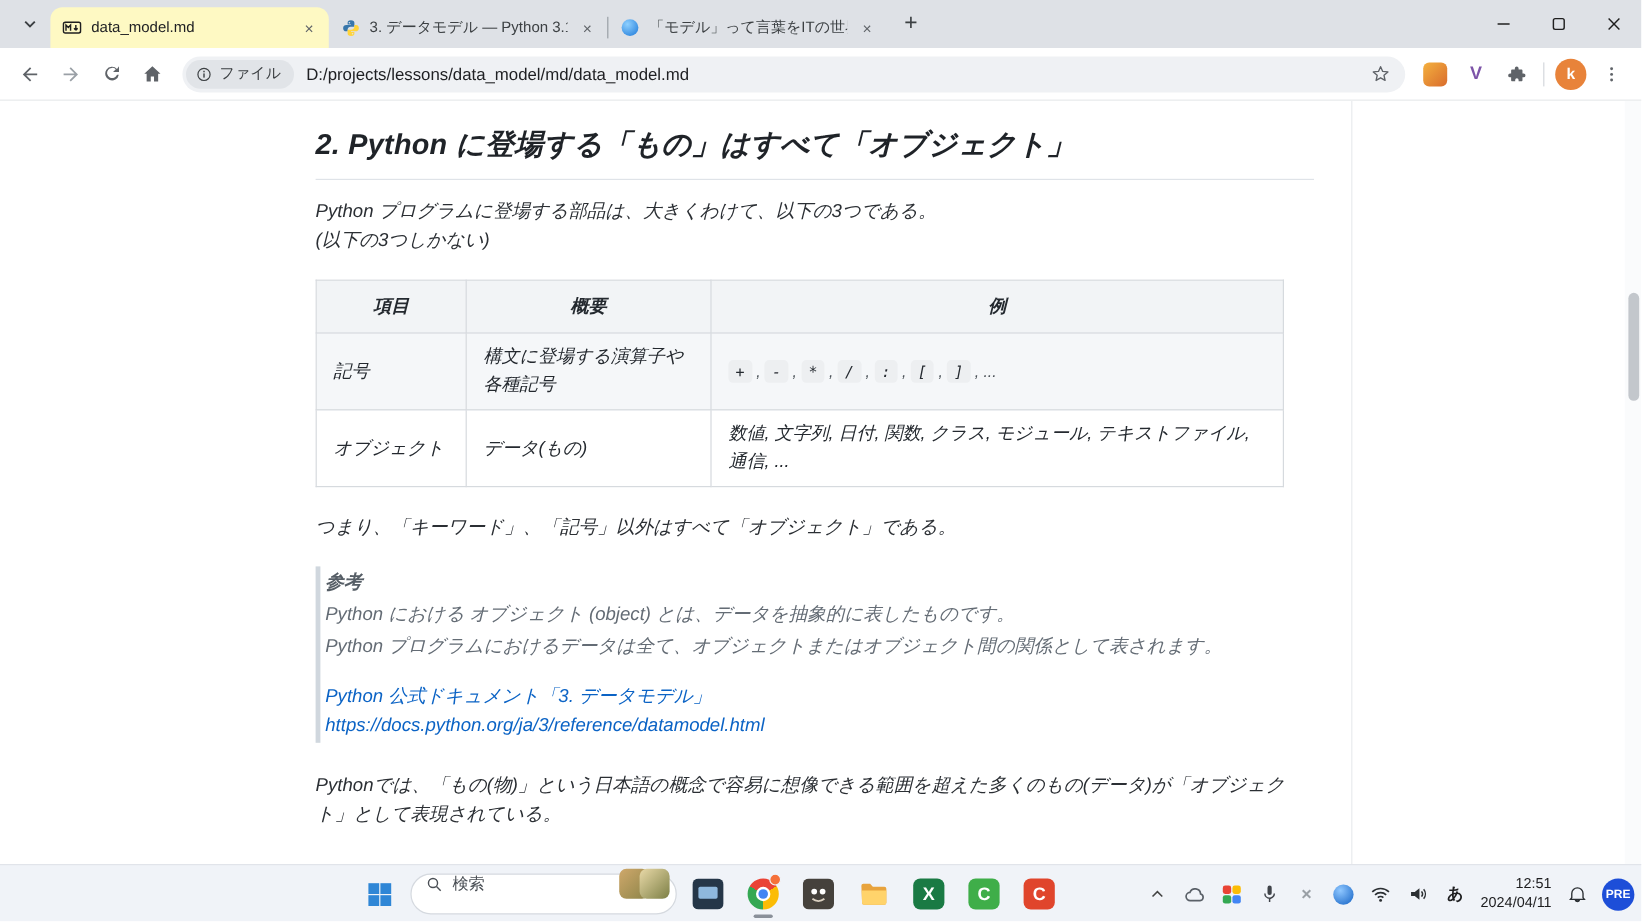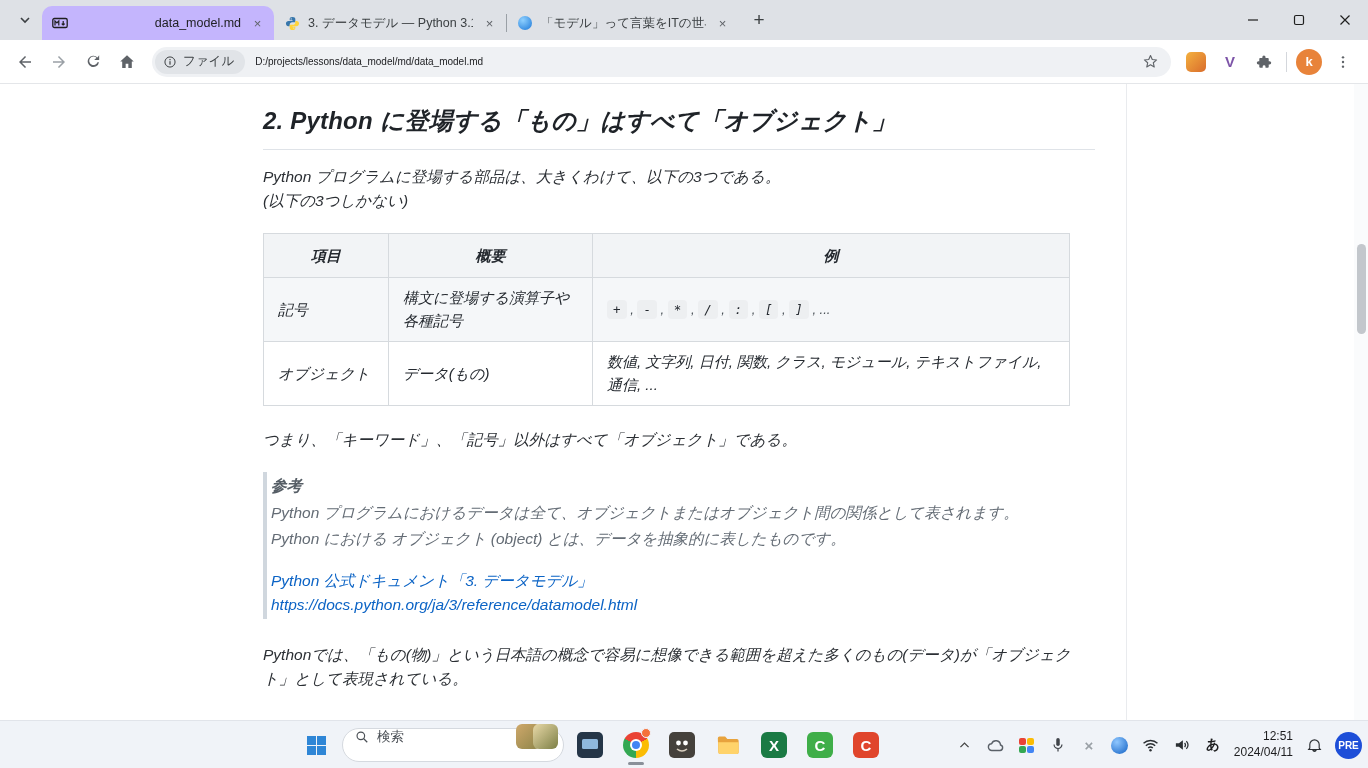--- a/index.html
+++ b/index.html
@@ -12,7 +12,7 @@
   .tabstrip { height:40px; background:#dee1e6; display:flex; align-items:flex-end; padding-left:6px; }
   .tab-search-btn { width:26px; height:26px; margin:0 4px 7px 6px; display:flex; align-items:center; justify-content:center; border-radius:50%; }
   .tab { height:34px; width:232px; display:flex; align-items:center; gap:8px; padding:0 8px 0 10px; border-radius:10px 10px 0 0; color:#3c4043; font-size:12.5px; position:relative; }
-  .tab.active { background:#c4b5fd; color:#202124;text-align:right; }
+  .tab.active { background:#fef9c3; color:#202124; }
   .tab .tab-title { flex:1; white-space:nowrap; overflow:hidden; }
   .tab .tab-close { width:17px; height:17px; border-radius:50%; display:flex; align-items:center; justify-content:center; font-size:13px; color:#5f6368; flex:none; }
   .tab-divider { width:1px; height:18px; background:#9aa0a6; margin-bottom:8px; }

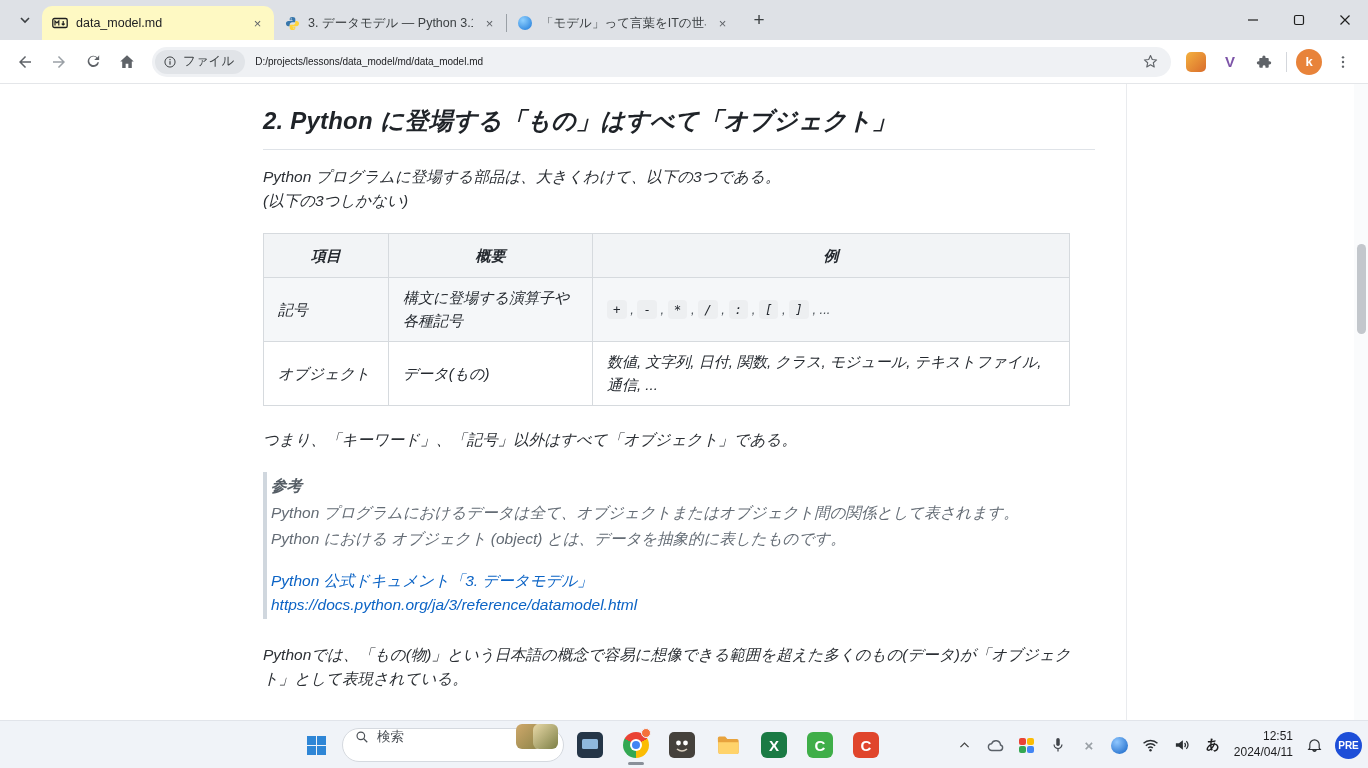--- a/index.html
+++ b/index.html
@@ -27,7 +27,7 @@
   .tb-btn { width:34px; height:34px; border-radius:50%; display:flex; align-items:center; justify-content:center; flex:none; }
   .addressbar { flex:1; height:30px; background:#eff1f4; border-radius:16px; display:flex; align-items:center; margin:0 8px; padding:0 8px 0 3px; }
   .file-chip { height:24px; background:#e1e4e8; border-radius:12px; display:flex; align-items:center; gap:6px; padding:0 11px 0 8px; color:#3c4043; font-size:12.5px; flex:none; }
-  .url-text { margin-left:10px; font-size:10px; color:#202124; flex:1; white-space:nowrap; overflow:hidden; }
+  .url-text { margin-left:10px; font-size:14px; color:#202124; flex:1; white-space:nowrap; overflow:hidden; }
   .ext-icon-1 { width:20px; height:20px; border-radius:5px; background:linear-gradient(135deg,#f4b13f,#d96c2c); }
   .ext-icon-2 { width:20px; height:20px; display:flex; align-items:center; justify-content:center; color:#7d54a8; font-weight:700; font-size:15px; }
   .tb-sep { width:1px; height:20px; background:#d4d7dc; margin:0 5px; }

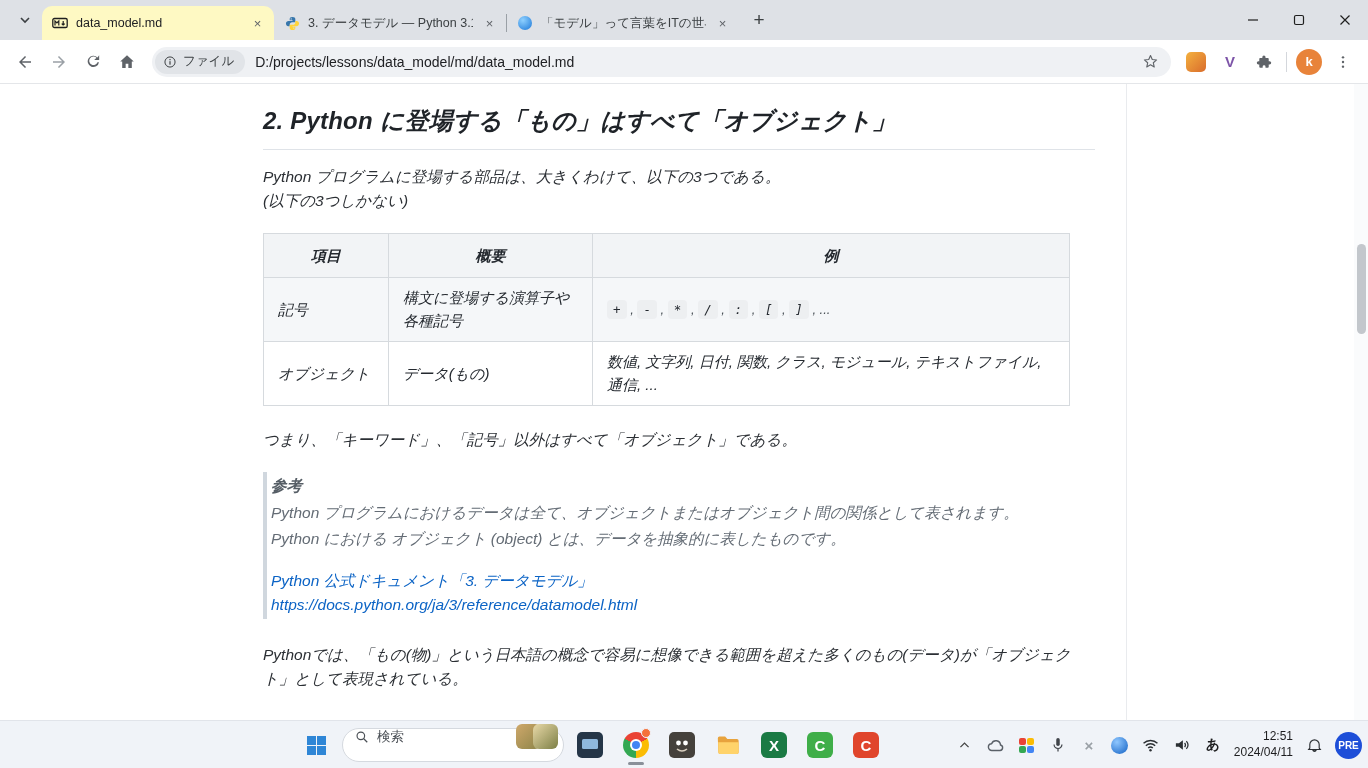--- a/index.html
+++ b/index.html
@@ -254,8 +254,8 @@
 
       <blockquote class="md-quote">
         <div class="bq-title">参考</div>
+        <div class="bq-line">Python における オブジェクト (object) とは、データを抽象的に表したものです。</div>
         <div class="bq-line">Python プログラムにおけるデータは全て、オブジェクトまたはオブジェクト間の関係として表されます。</div>
-        <div class="bq-line">Python における オブジェクト (object) とは、データを抽象的に表したものです。</div>
         <div class="bq-links">
           <div><a class="md-link">Python 公式ドキュメント「3. データモデル」</a></div>
           <div><a class="md-link">https://docs.python.org/ja/3/reference/datamodel.html</a></div>

